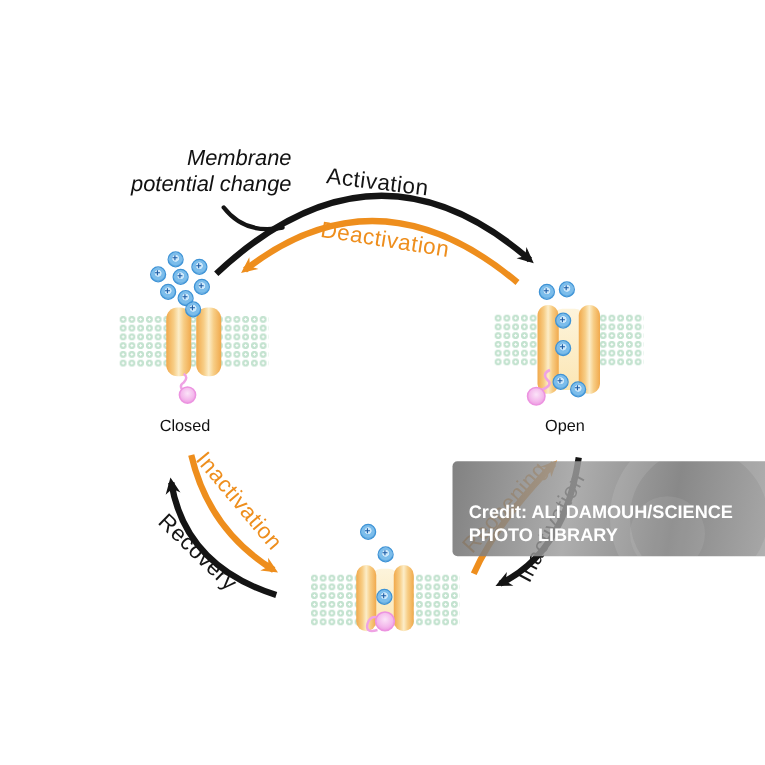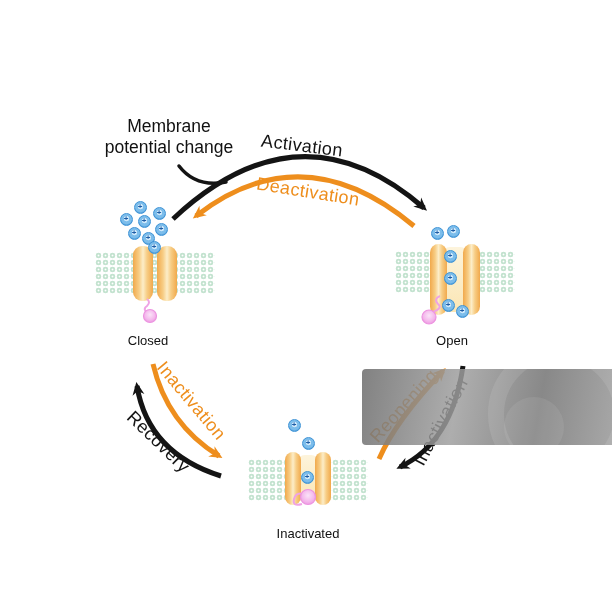--- a/index.html
+++ b/index.html
@@ -9,8 +9,8 @@
   
   .title{left:306px;top:47px;transform:translate(-50%,-50%);font-size:27px;font-weight:700;
          letter-spacing:.5px;white-space:nowrap;}
-  .note{left:169px;top:137px;transform:translate(-50%,-50%);text-align:center;
-        font-size:17.5px;line-height:21px;white-space:nowrap;}
+  .note{left:169px;top:137px;transform:translate(-50%,-50%);text-align:right;
+        font-size:17.5px;line-height:21px;white-space:nowrap;font-style:italic;}
   .arcLabel{transform-origin:center;white-space:nowrap;font-size:18px;letter-spacing:.4px;}
   .black{color:#141414;}
   .orange{color:#ee8e1d;}

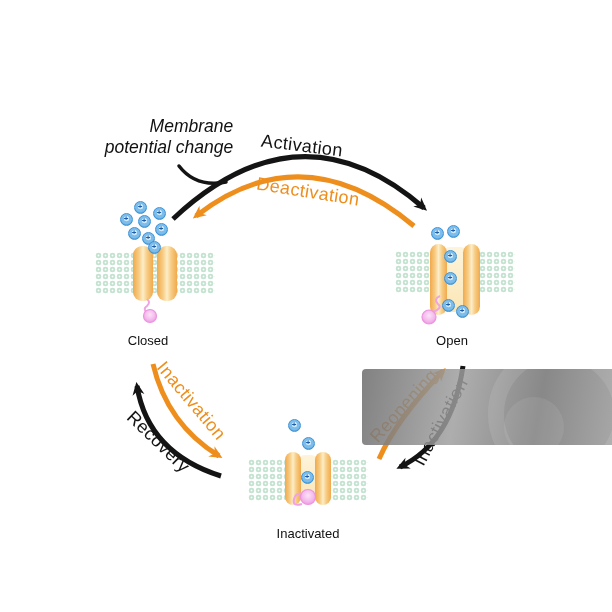--- a/index.html
+++ b/index.html
@@ -148,6 +148,7 @@
     <div class="swirl1"></div>
     <div class="swirl2"></div>
     <div class="wm-credit">
+      <div>Credit: ALI DAMOUH/SCIENCE</div>
     </div>
   </div>
 

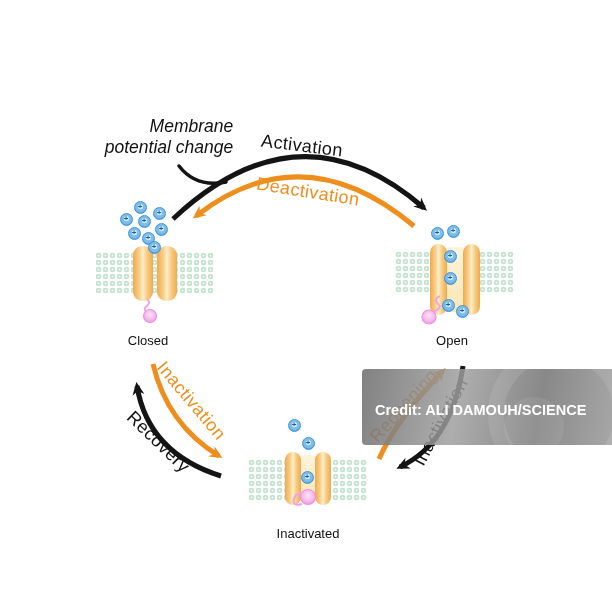--- a/index.html
+++ b/index.html
@@ -149,6 +149,7 @@
     <div class="swirl2"></div>
     <div class="wm-credit">
       <div>Credit: ALI DAMOUH/SCIENCE</div>
+      <div>PHOTO LIBRARY</div>
     </div>
   </div>
 

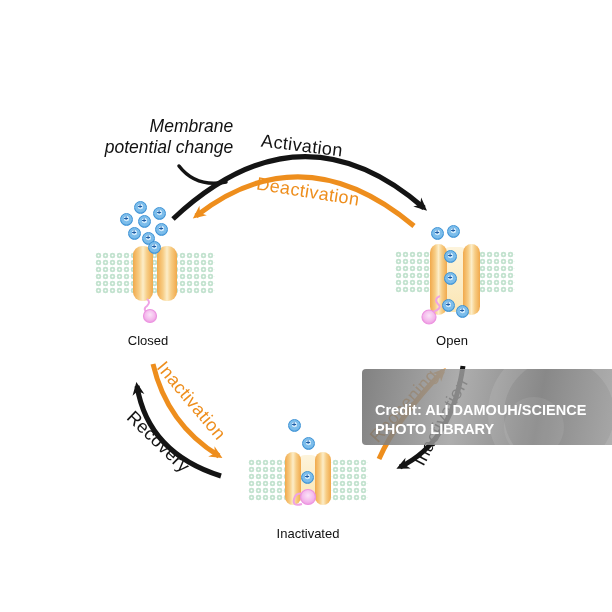--- a/index.html
+++ b/index.html
@@ -122,7 +122,6 @@
     <div class="pill" style="width:16px;position:relative;"></div>
     <div class="pill" style="width:16px;position:relative;"></div>
   </div>
-  <div class="abs stateLabel" style="left:308px;top:533px;">Inactivated</div>
 
   <div id="ion-layer">
       <div class="ion" style="left: 133.5px; top: 200.5px; z-index: 4;">+</div>

